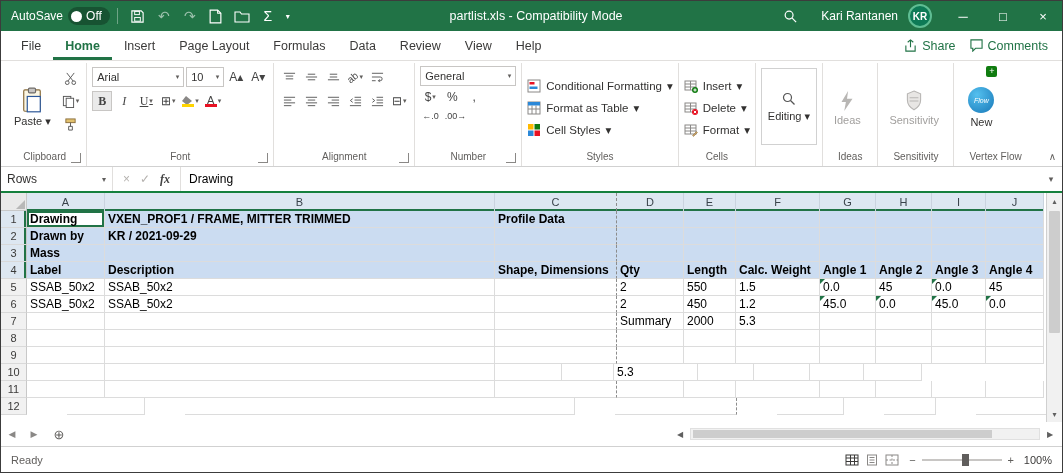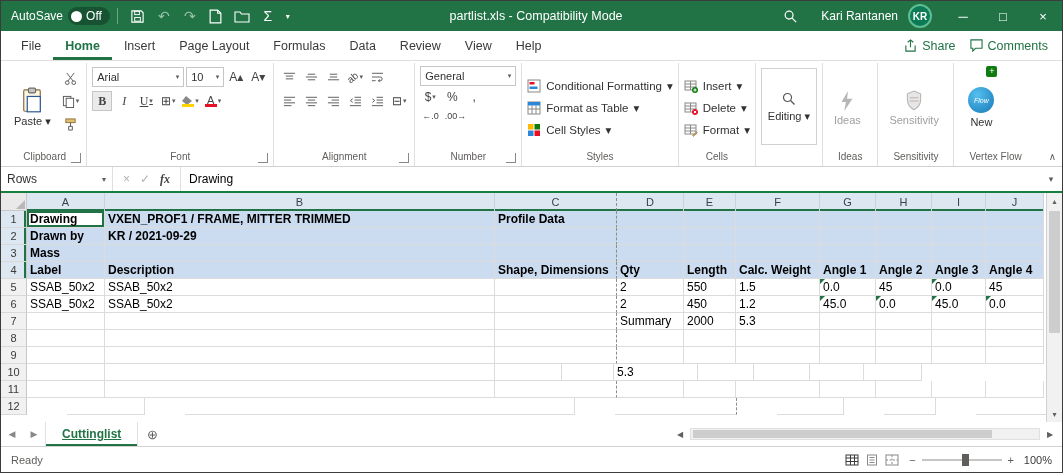--- a/index.html
+++ b/index.html
@@ -703,7 +703,6 @@
   <div class="sheetbar">
     <div class="snav">◀</div>
     <div class="snav">▶</div>
-    <div class="stab">Cuttinglist</div>
     <div class="addsheet">⊕</div>
     <div class="hscroll">
       <div class="harrow">◀</div>

